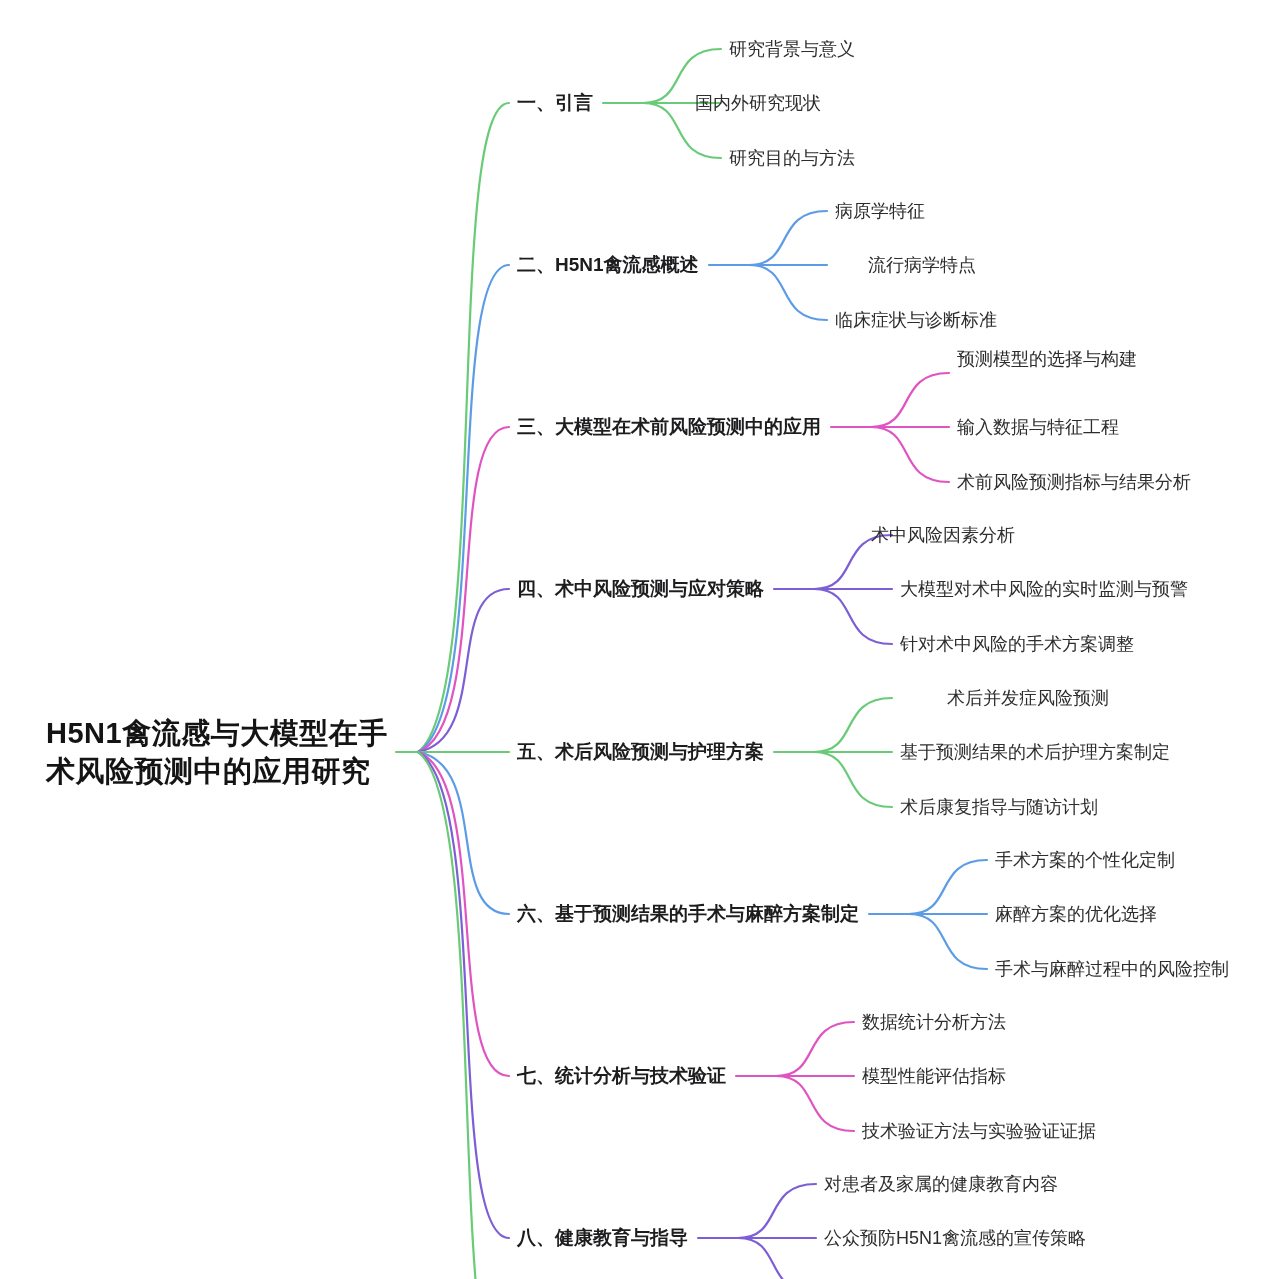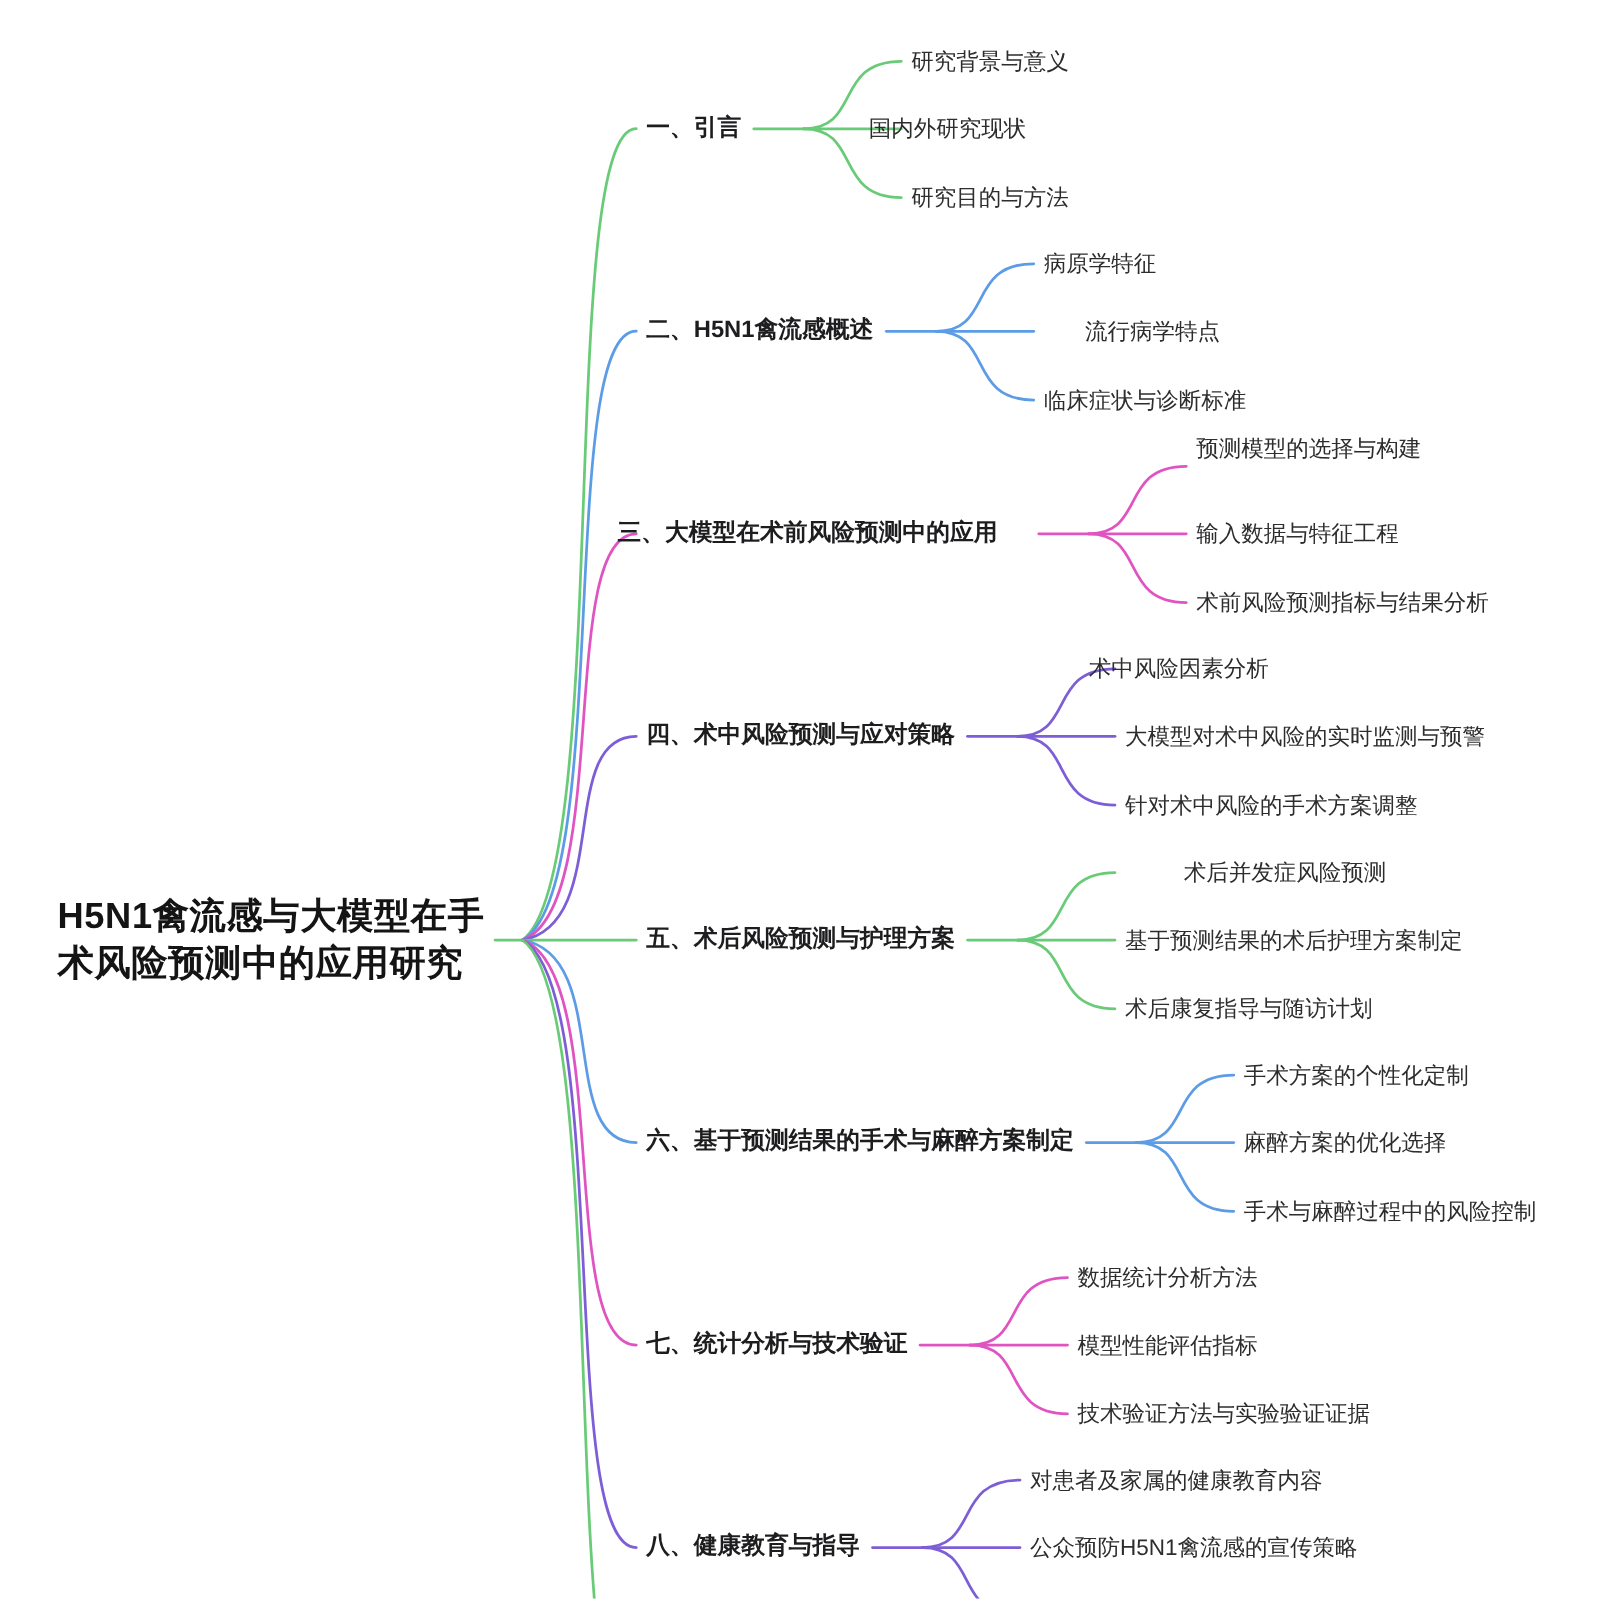--- a/index.html
+++ b/index.html
@@ -105,7 +105,7 @@
       <div class="child-label" style="top: 211px; left: 835px;">病原学特征</div>
       <div class="child-label" style="top: 265px; left: 835px; margin-left: 33px;">流行病学特点</div>
       <div class="child-label" style="top: 320px; left: 835px;">临床症状与诊断标准</div>
-      <div class="branch-label" style="left: 494px; top: 427px;">三、大模型在术前风险预测中的应用</div>
+      <div class="branch-label" style="left: 517px; top: 427px;">三、大模型在术前风险预测中的应用</div>
       <div class="child-label" style="top: 359px; left: 957px; text-align: right;">预测模型的选择与构建</div>
       <div class="child-label" style="top: 427px; left: 957px;">输入数据与特征工程</div>
       <div class="child-label" style="top: 482px; left: 957px; text-align: center;">术前风险预测指标与结果分析</div>

